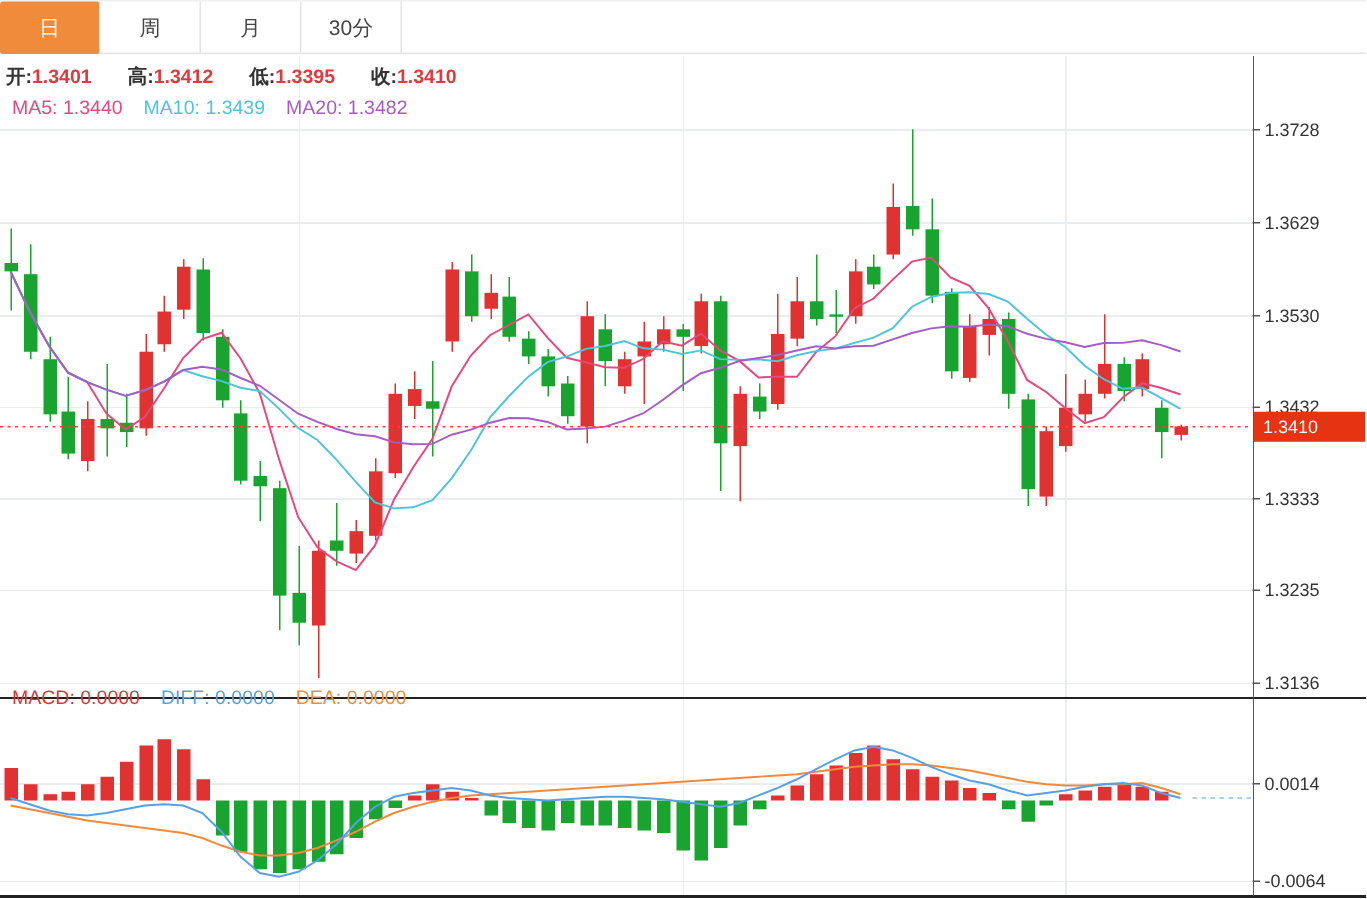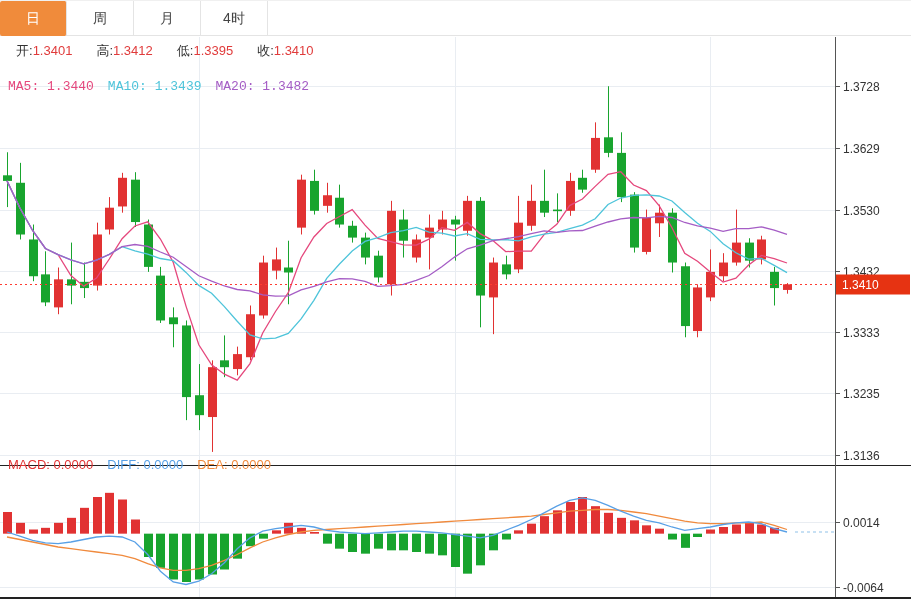--- a/index.html
+++ b/index.html
@@ -25,6 +25,7 @@
     <div class="tab active" style="background: rgb(240, 139, 59); color: rgb(255, 255, 255);">日</div>
     <div class="tab">周</div>
     <div class="tab">月</div>
+    <div class="tab">30分</div>
     <div class="tab">4时</div>
   </div>
 

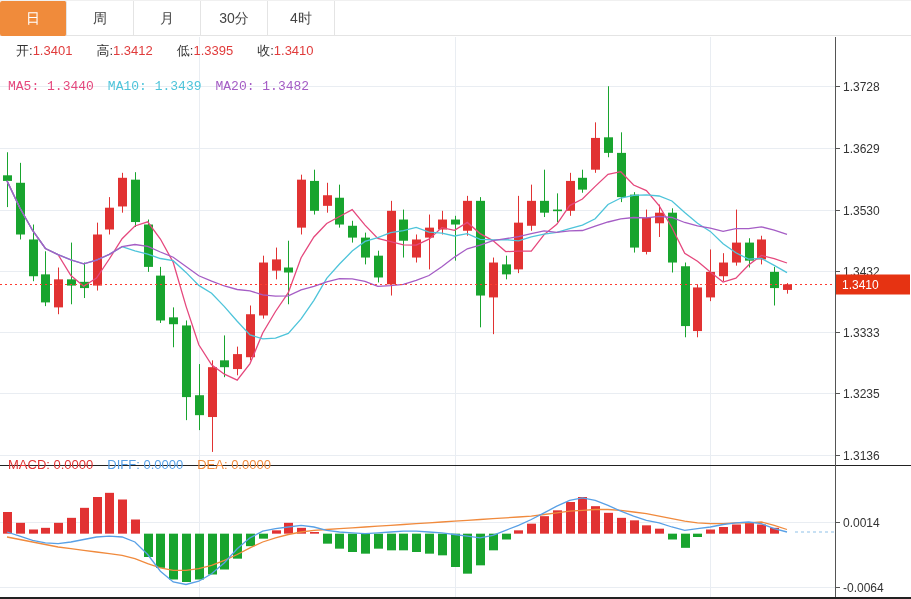--- a/index.html
+++ b/index.html
@@ -26,7 +26,6 @@
     <div class="tab">周</div>
     <div class="tab">月</div>
     <div class="tab">30分</div>
-    <div class="tab">4时</div>
   </div>
 
   <svg id="chart-svg" width="911" height="599" viewBox="0 0 911 599">

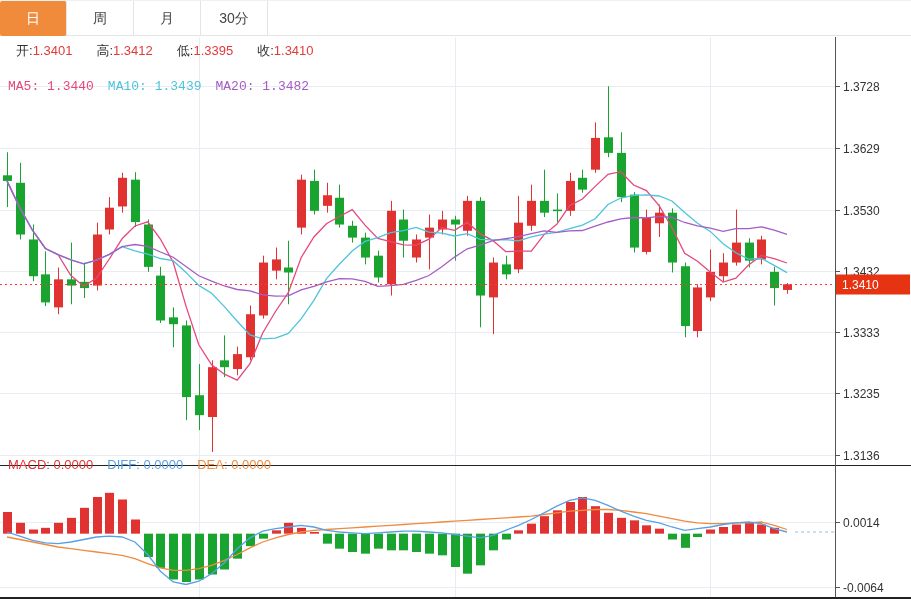--- a/index.html
+++ b/index.html
@@ -290,7 +290,7 @@
       </g>
     </svg>
 
-  <div class="row" style="left:16px;top:42px;">
+  <div class="row" style="left:4px;top:42px;font-weight:bold;">
     <span class="pair"><span class="lab">开:</span><span style="color: rgb(224, 59, 59);">1.3401</span></span><span class="pair"><span class="lab">高:</span><span style="color: rgb(224, 59, 59);">1.3412</span></span><span class="pair"><span class="lab">低:</span><span style="color: rgb(224, 59, 59);">1.3395</span></span><span class="pair"><span class="lab">收:</span><span style="color: rgb(224, 59, 59);">1.3410</span></span>
   </div>
 

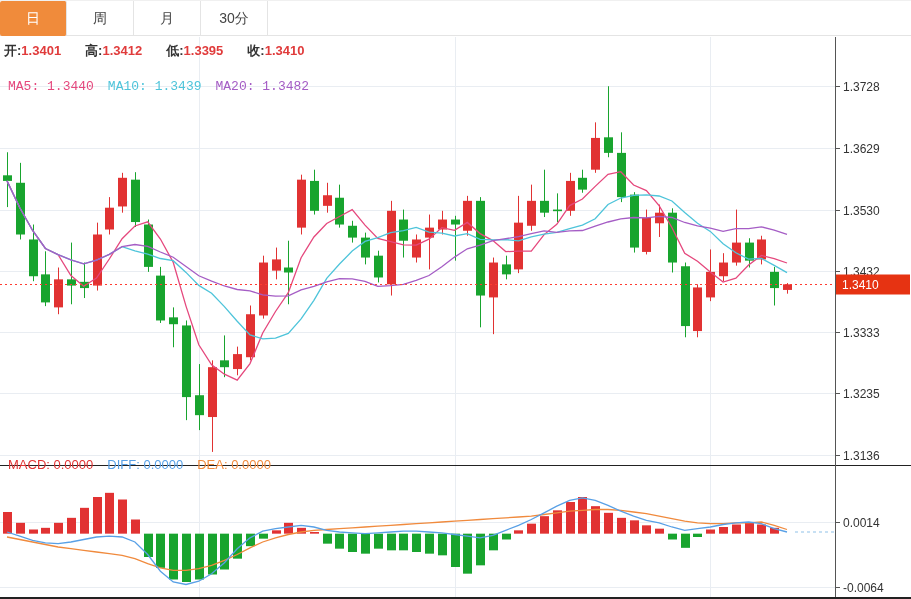--- a/index.html
+++ b/index.html
@@ -294,7 +294,7 @@
     <span class="pair"><span class="lab">开:</span><span style="color: rgb(224, 59, 59);">1.3401</span></span><span class="pair"><span class="lab">高:</span><span style="color: rgb(224, 59, 59);">1.3412</span></span><span class="pair"><span class="lab">低:</span><span style="color: rgb(224, 59, 59);">1.3395</span></span><span class="pair"><span class="lab">收:</span><span style="color: rgb(224, 59, 59);">1.3410</span></span>
   </div>
 
-  <div class="row" style="left:8px;top:79px;font-family:Liberation Mono, monospace;">
+  <div class="row" style="left:8px;top:64px;">
     <span class="pair-sm"><span style="color: rgb(229, 72, 125);">MA5:</span> <span style="color: rgb(229, 72, 125);">1.3440</span></span><span class="pair-sm"><span style="color: rgb(78, 196, 218);">MA10:</span> <span style="color: rgb(78, 196, 218);">1.3439</span></span><span class="pair-sm"><span style="color: rgb(165, 93, 197);">MA20:</span> <span style="color: rgb(165, 93, 197);">1.3482</span></span>
   </div>
 

